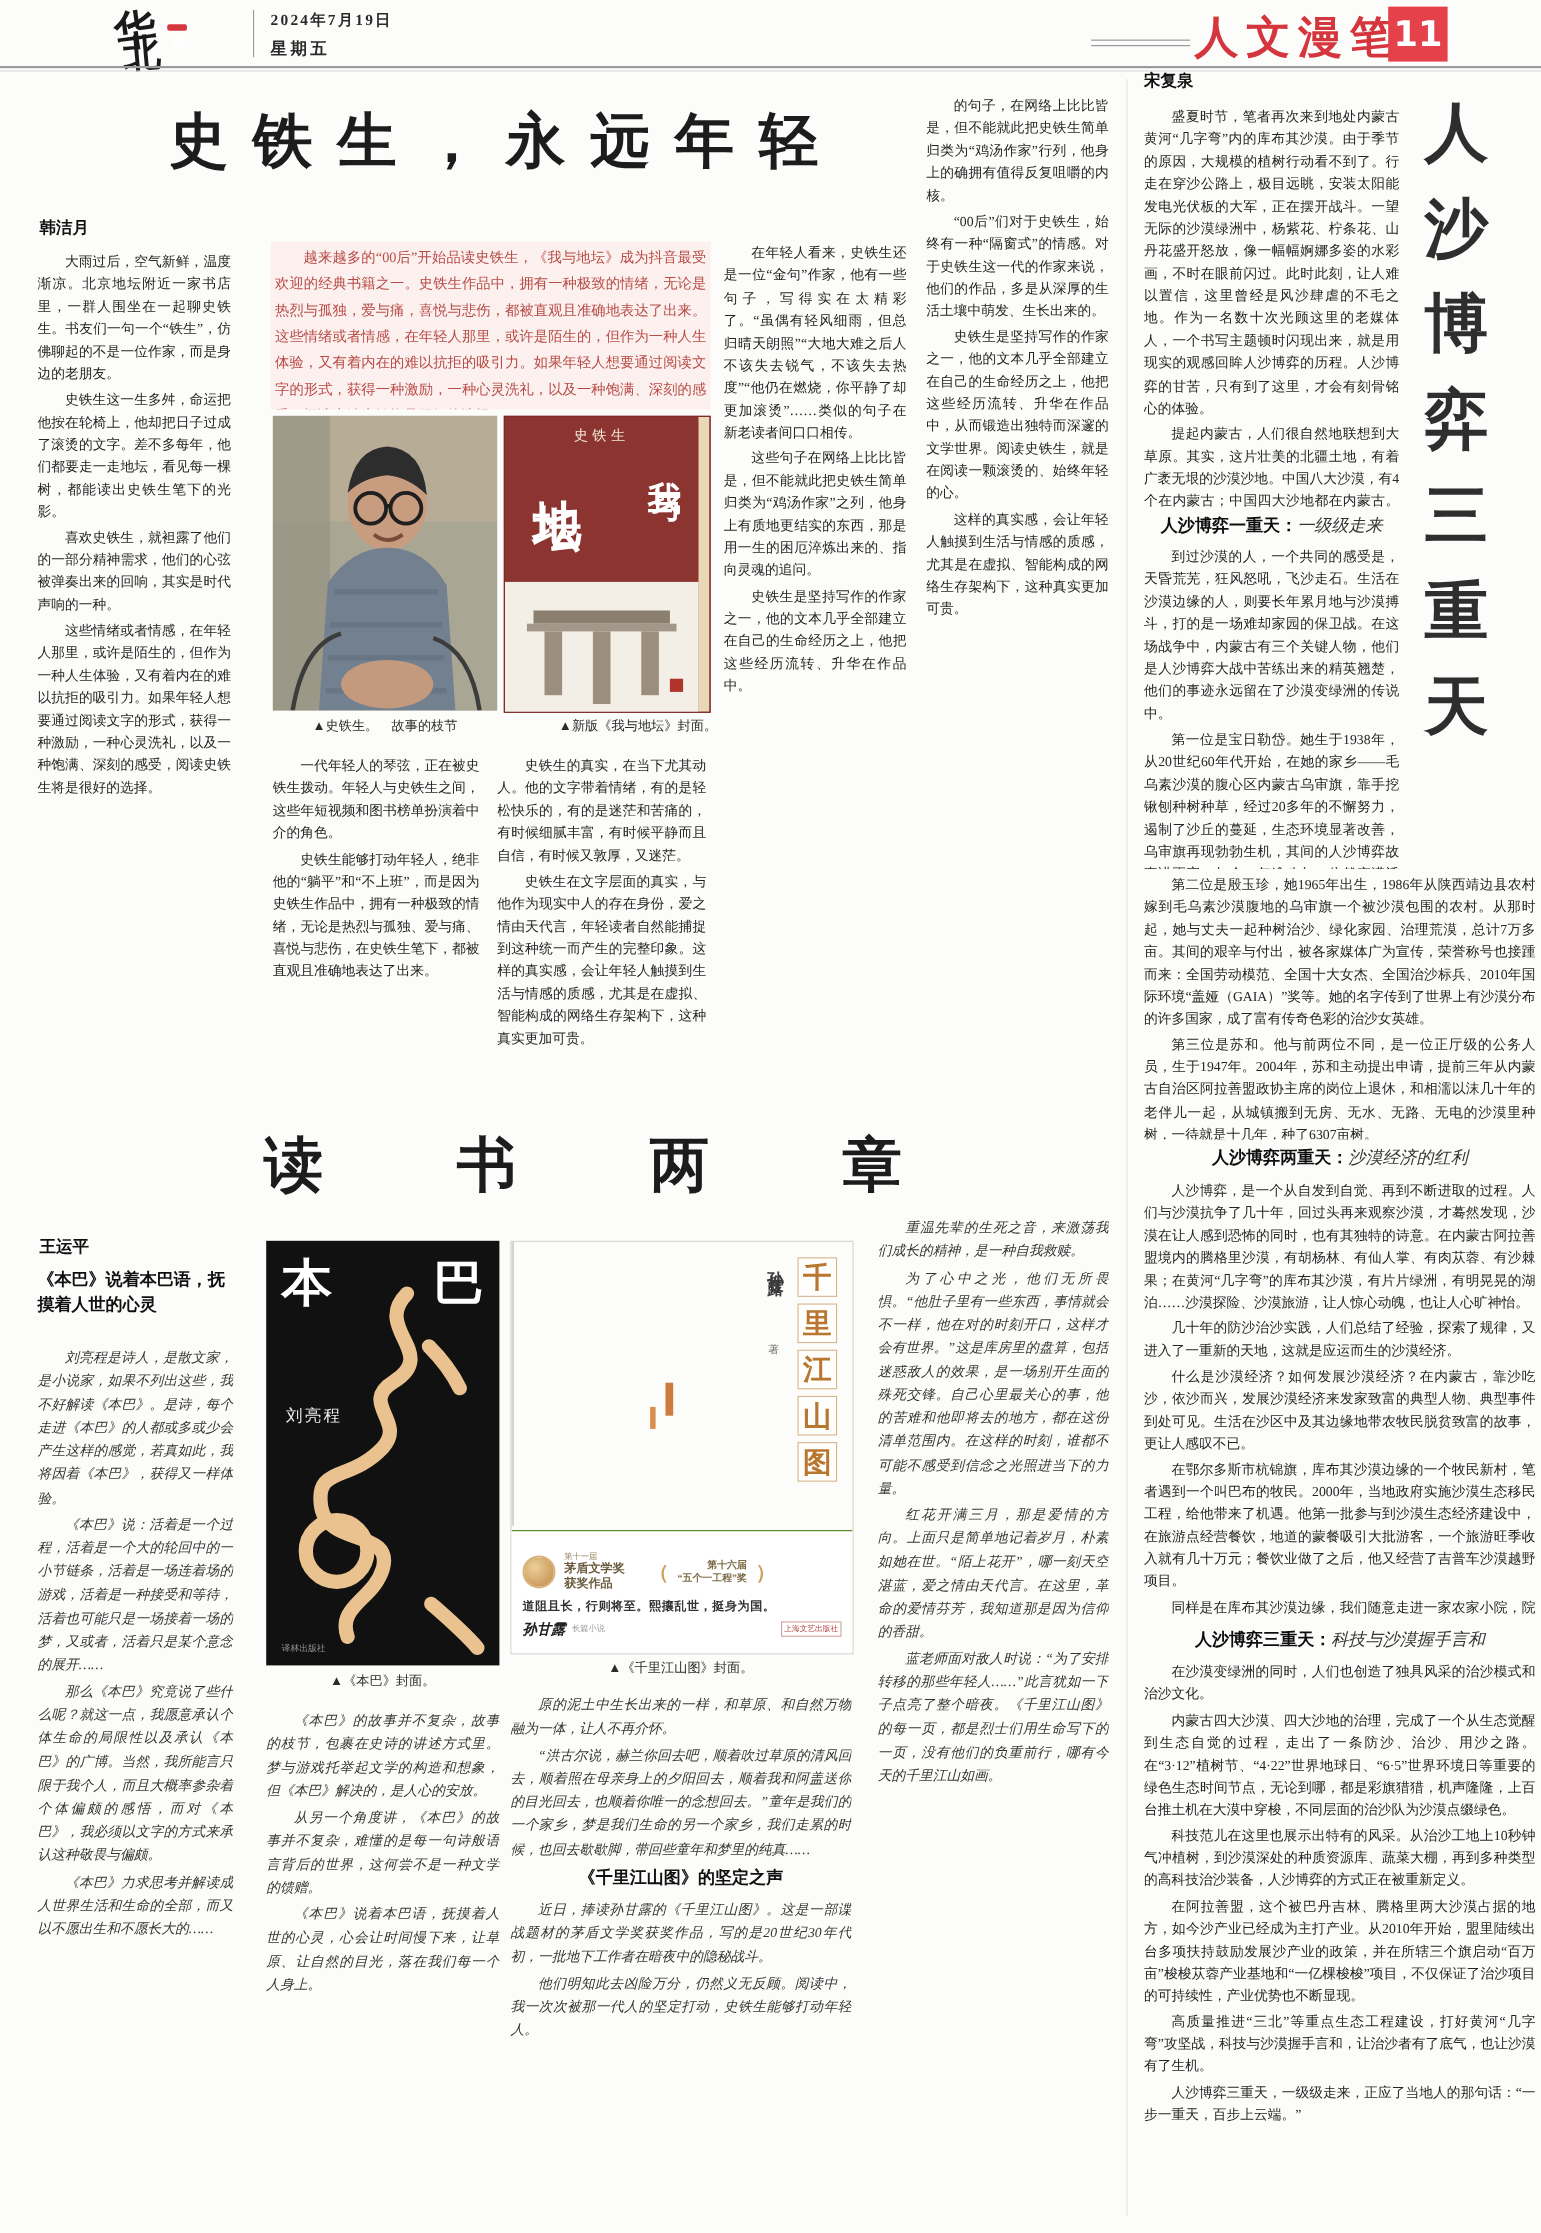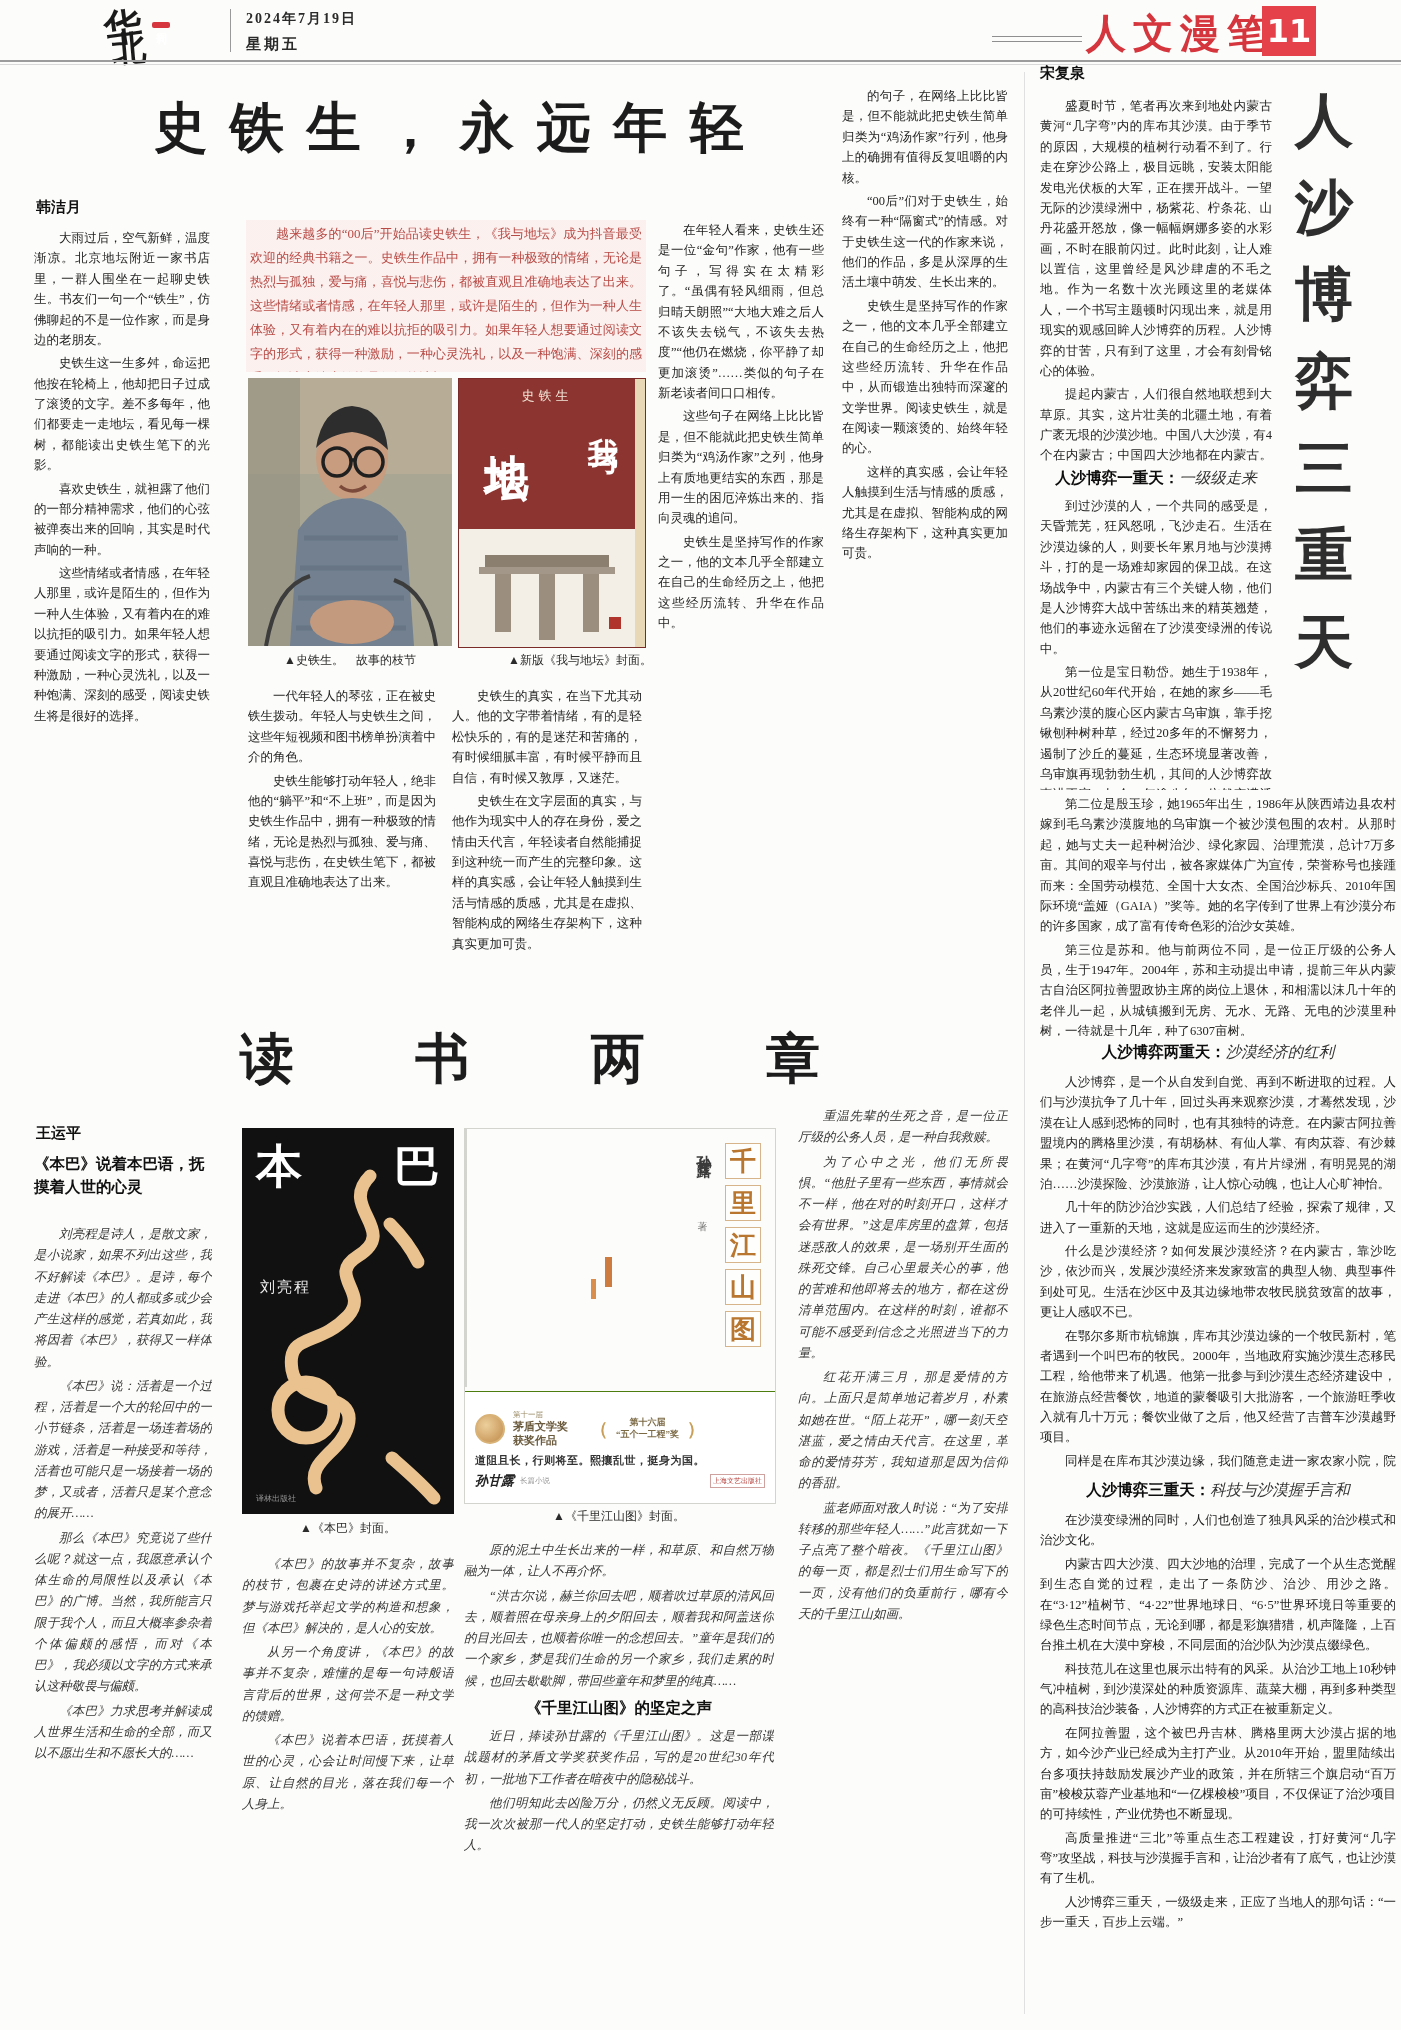--- a/index.html
+++ b/index.html
@@ -303,7 +303,7 @@
     <p>他们明知此去凶险万分，仍然义无反顾。阅读中，我一次次被那一代人的坚定打动，史铁生能够打动年轻人。</p>
   </div>
 <div class="col kaiti" style="left:798px;top:1106px;width:210px;height:908px;">
-    <p>重温先辈的生死之音，是一位正厅级的公务人员，是一种自我救赎。</p>
+    <p>重温先辈的生死之音，来激荡我们成长的精神，是一种自我救赎。</p>
     <p>为了心中之光，他们无所畏惧。“他肚子里有一些东西，事情就会不一样，他在对的时刻开口，这样才会有世界。”这是库房里的盘算，包括迷惑敌人的效果，是一场别开生面的殊死交锋。自己心里最关心的事，他的苦难和他即将去的地方，都在这份清单范围内。在这样的时刻，谁都不可能不感受到信念之光照进当下的力量。</p>
     <p>红花开满三月，那是爱情的方向。上面只是简单地记着岁月，朴素如她在世。“陌上花开”，哪一刻天空湛蓝，爱之情由天代言。在这里，革命的爱情芬芳，我知道那是因为信仰的香甜。</p>
     <p>蓝老师面对敌人时说：“为了安排转移的那些年轻人……”此言犹如一下子点亮了整个暗夜。《千里江山图》的每一页，都是烈士们用生命写下的一页，没有他们的负重前行，哪有今天的千里江山如画。</p>

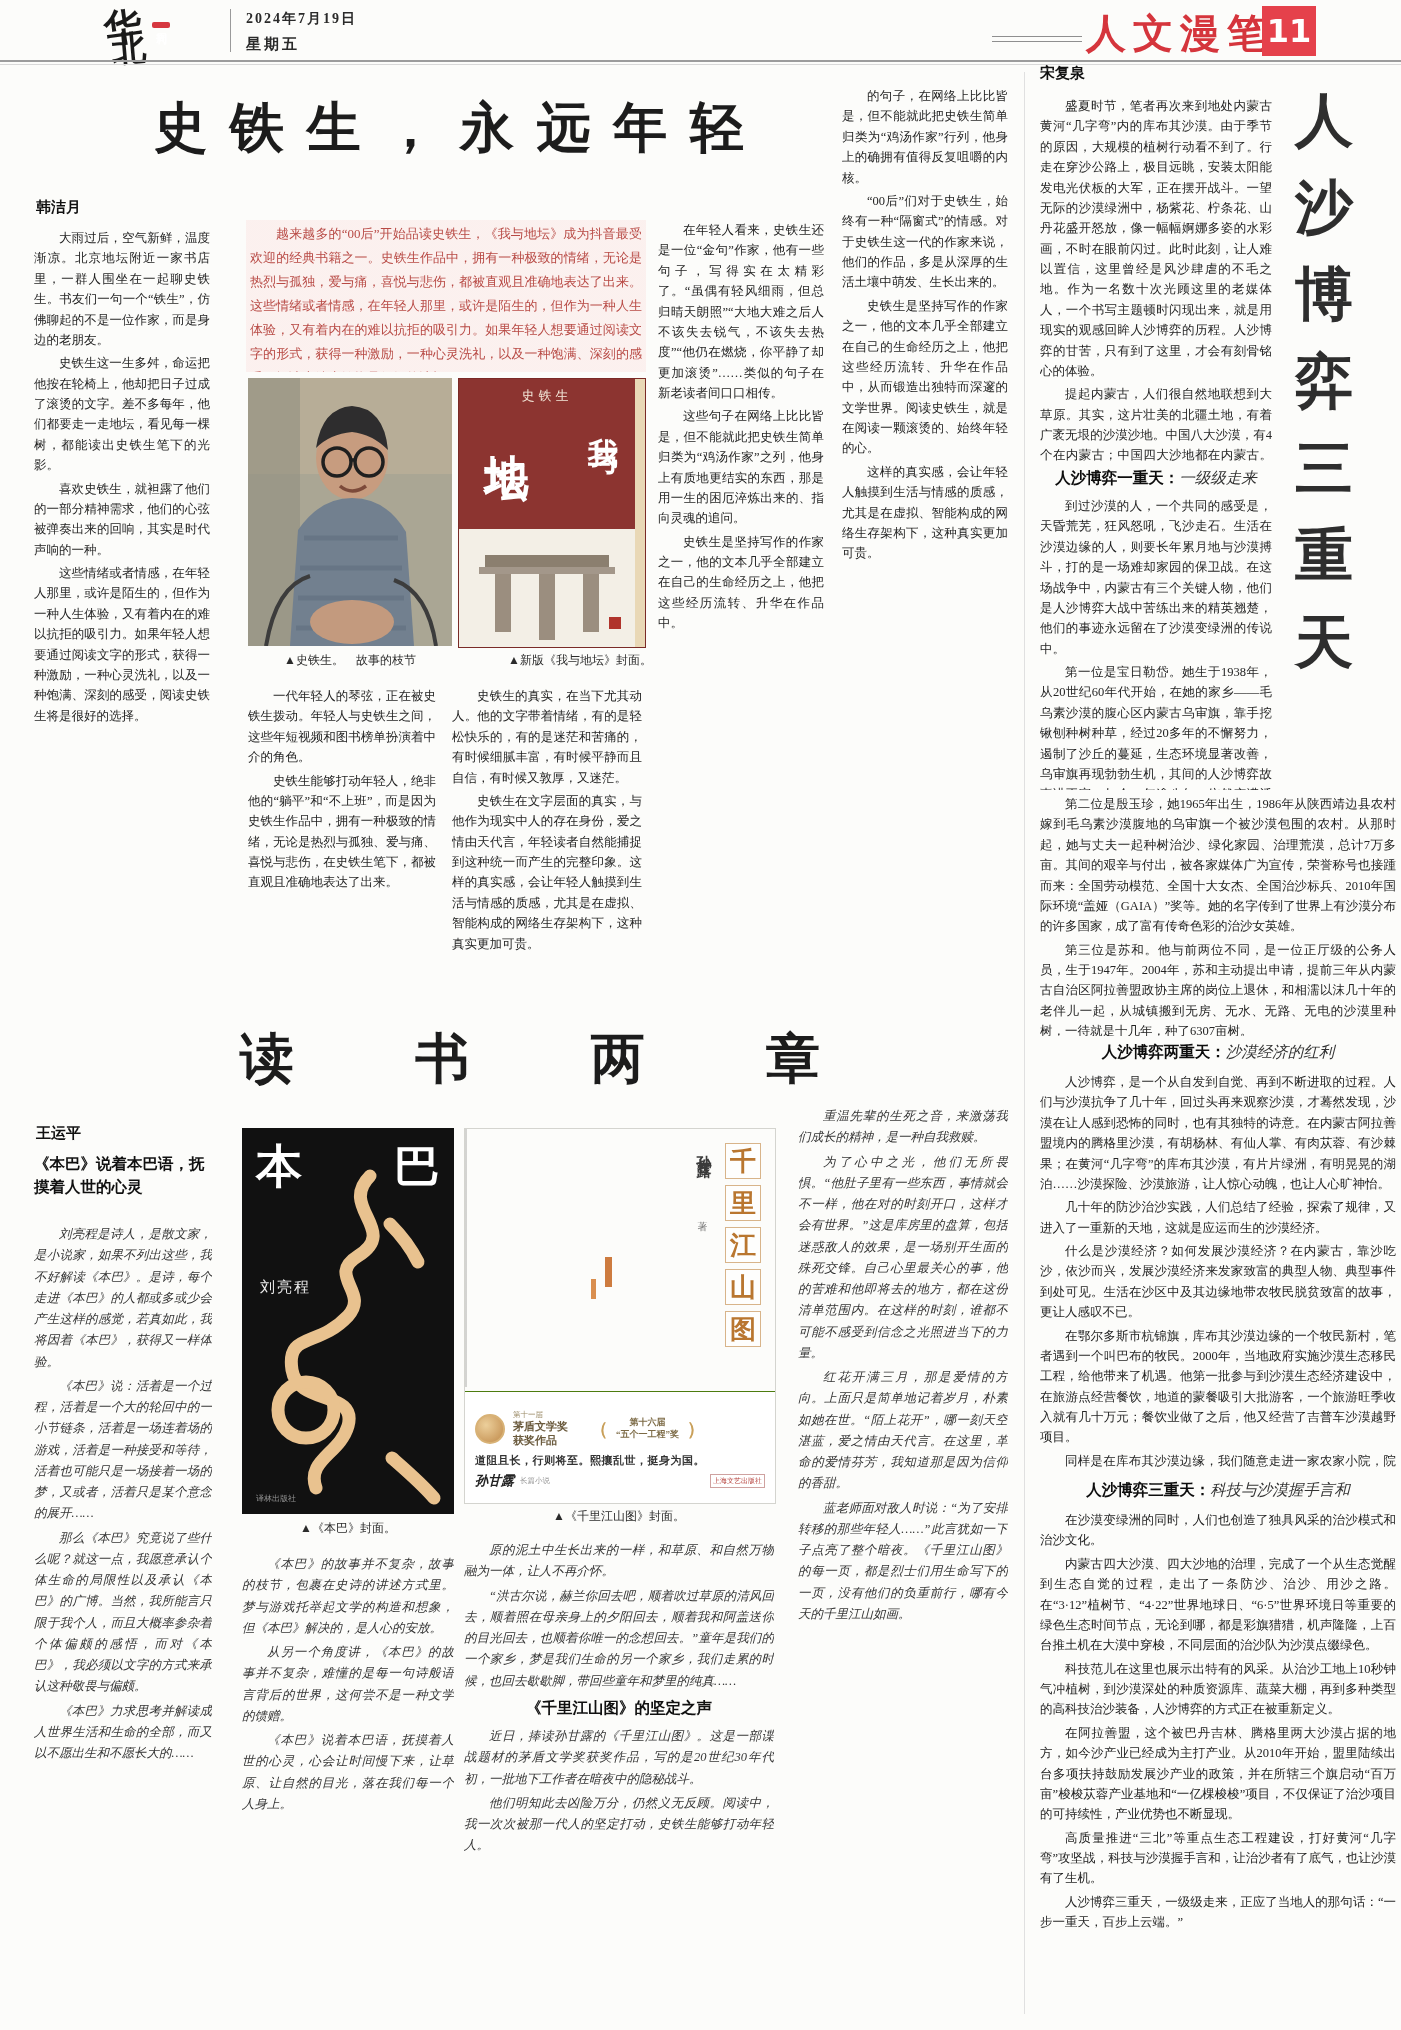--- a/index.html
+++ b/index.html
@@ -68,7 +68,7 @@
   .aw-main{font-size:11px;font-weight:bold;color:#6b5b3e;line-height:1.25;}
   .aw-top{font-size:7.5px;color:#9a8a66;}
   .laurel{color:#c9a05a;font-size:18px;font-weight:bold;}
-  .aw2{font-size:9px;color:#7c6a45;font-weight:bold;line-height:1.3;text-align:center;}
+  .aw2{font-size:9px;color:#7c6a45;font-weight:bold;line-height:1.3;text-align:right;}
   .tagline{margin-top:5px;font-size:11px;font-weight:bold;color:#333;letter-spacing:0.5px;}
   .sig-row{display:flex;align-items:center;gap:6px;margin-top:4px;}
   .sig{font-size:13px;font-style:italic;font-weight:bold;color:#222;}

